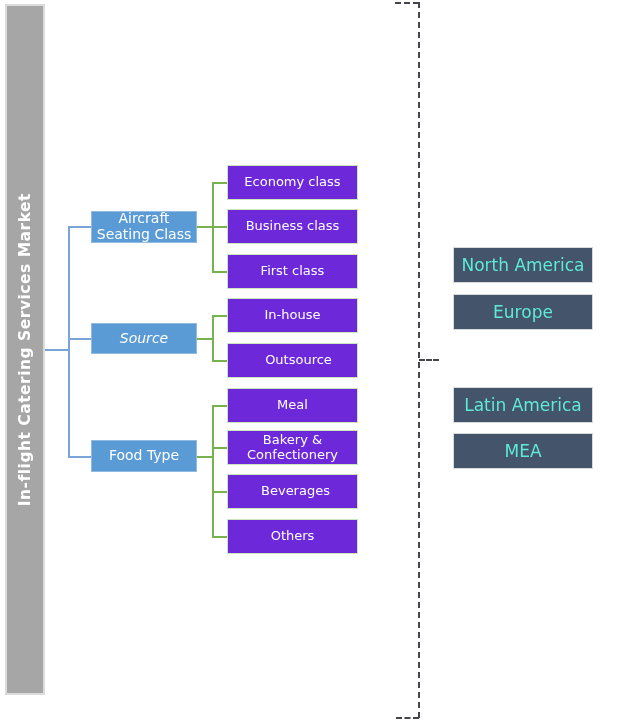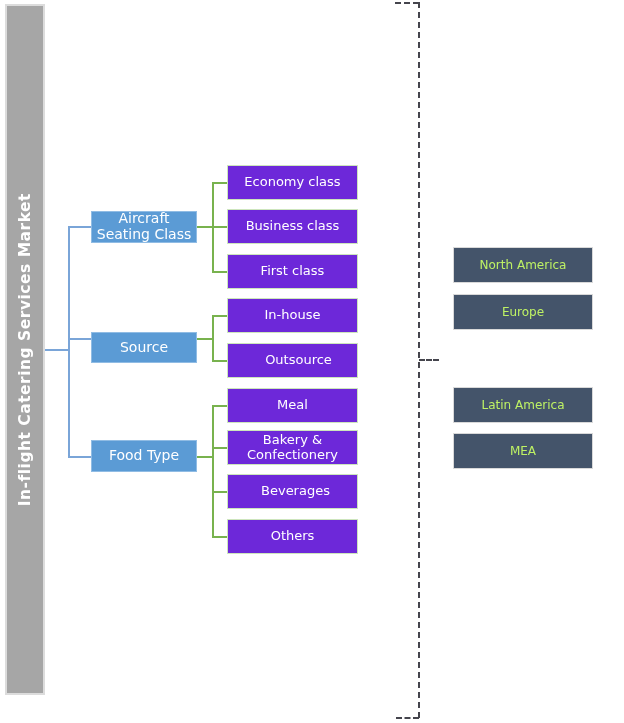--- a/index.html
+++ b/index.html
@@ -70,8 +70,8 @@
     left: 453px; width: 140px; height: 36px;
     background: #44546a;
     border: 1.5px solid #d9d9d9;
-    color: #bef264;
-    font-size: 12px;
+    color: #5eead4;
+    font-size: 17px;
     display: flex;
     align-items: center;
     justify-content: center;

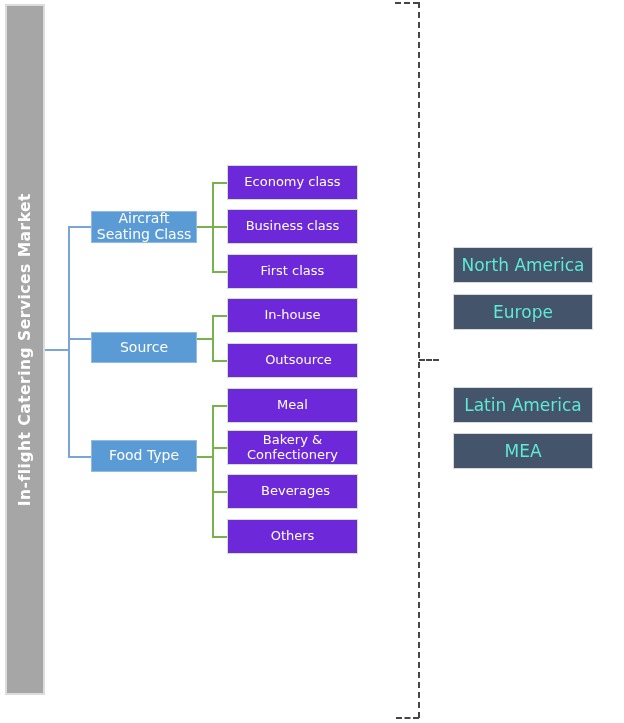--- a/index.html
+++ b/index.html
@@ -99,7 +99,7 @@
   <div class="seg-box" style="top:211px; height:32px;">
     <span>Aircraft Seating Class</span>
   </div>
-  <div class="seg-box" style="top:332px; height:31px;">
+  <div class="seg-box" style="top:323px; height:31px;font-style:italic;">
     <span>Source</span>
   </div>
   <div class="seg-box" style="top:440px; height:32px;">

